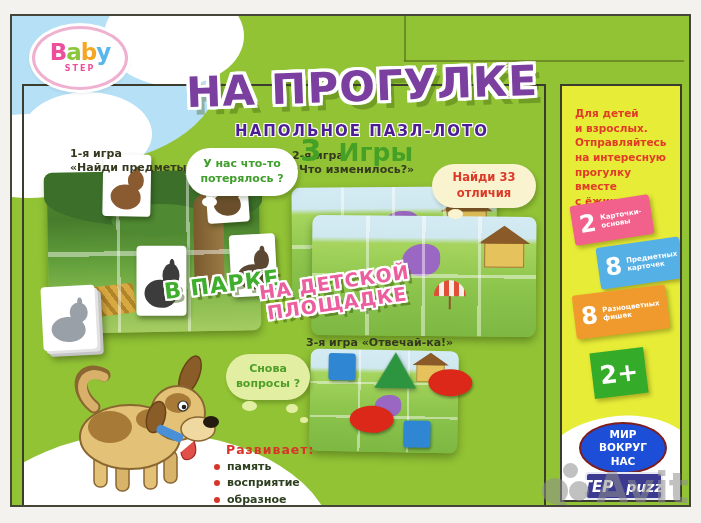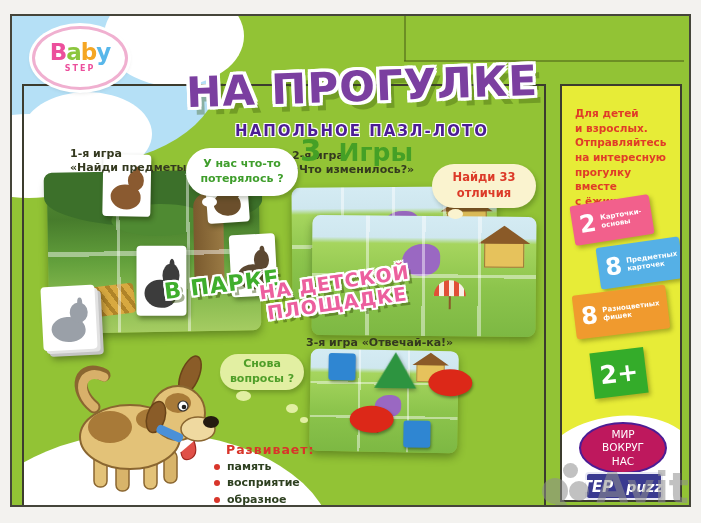--- a/index.html
+++ b/index.html
@@ -100,7 +100,7 @@
                  border-radius:50%;background:inherit}
   .b1{left:162px;top:62px;width:112px;height:48px;background:#ffffff;color:#3f9e2c;font-size:11px}
   .b2{left:408px;top:78px;width:104px;height:44px;background:#faf3cf;color:#dc3a28;font-size:11.5px}
-  .b3{left:196px;top:268px;width:84px;height:36px;background:#e2efa2;color:#4f9e28;font-size:11px}
+  .b3{left:202px;top:268px;width:84px;height:46px;background:#e2efa2;color:#4f9e28;font-size:11px}
   .b3dot{position:absolute;border-radius:50%;background:#e2efa2;z-index:8}
 
   

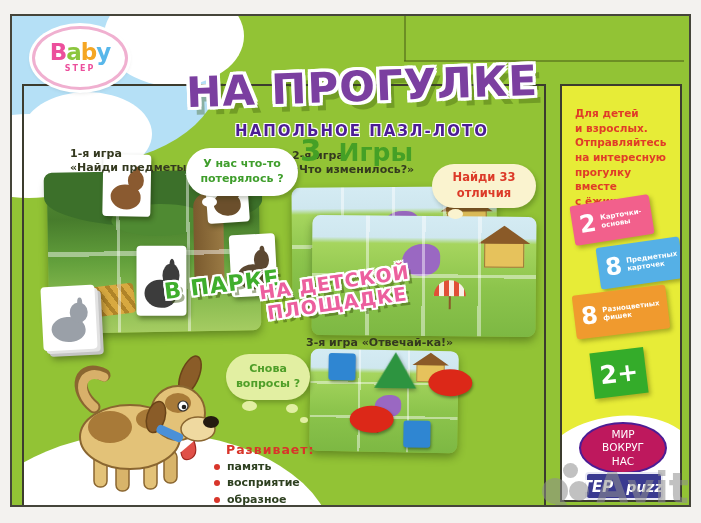--- a/index.html
+++ b/index.html
@@ -133,8 +133,8 @@
        transform:rotate(-7deg);box-shadow:2px 3px 4px rgba(60,60,0,.35)}
   .side-white{position:absolute;left:-18px;right:-18px;top:330px;height:140px;background:#fff;
               border-radius:50% 50% 0 0/46px 46px 0 0;transform:rotate(-7deg)}
-  .series{position:absolute;left:17px;top:336px;width:88px;height:52px;background:#be185d;
-          border:2px solid #4c1d95;border-radius:50%;color:#fff;font-size:10.5px;font-weight:normal;
+  .series{position:absolute;left:17px;top:336px;width:88px;height:52px;background:#1d4ed8;
+          border:2px solid #7f1d1d;border-radius:50%;color:#fff;font-size:10.5px;font-weight:bold;
           display:flex;align-items:center;justify-content:center;text-align:center;line-height:1.25;padding:0 12px}
   .steplogo{position:absolute;left:23px;top:386px;width:78px;height:28px;background:#3a3a90;
             border:2px solid #e8e8f4;border-radius:4px;color:#fff;display:flex;align-items:baseline;

